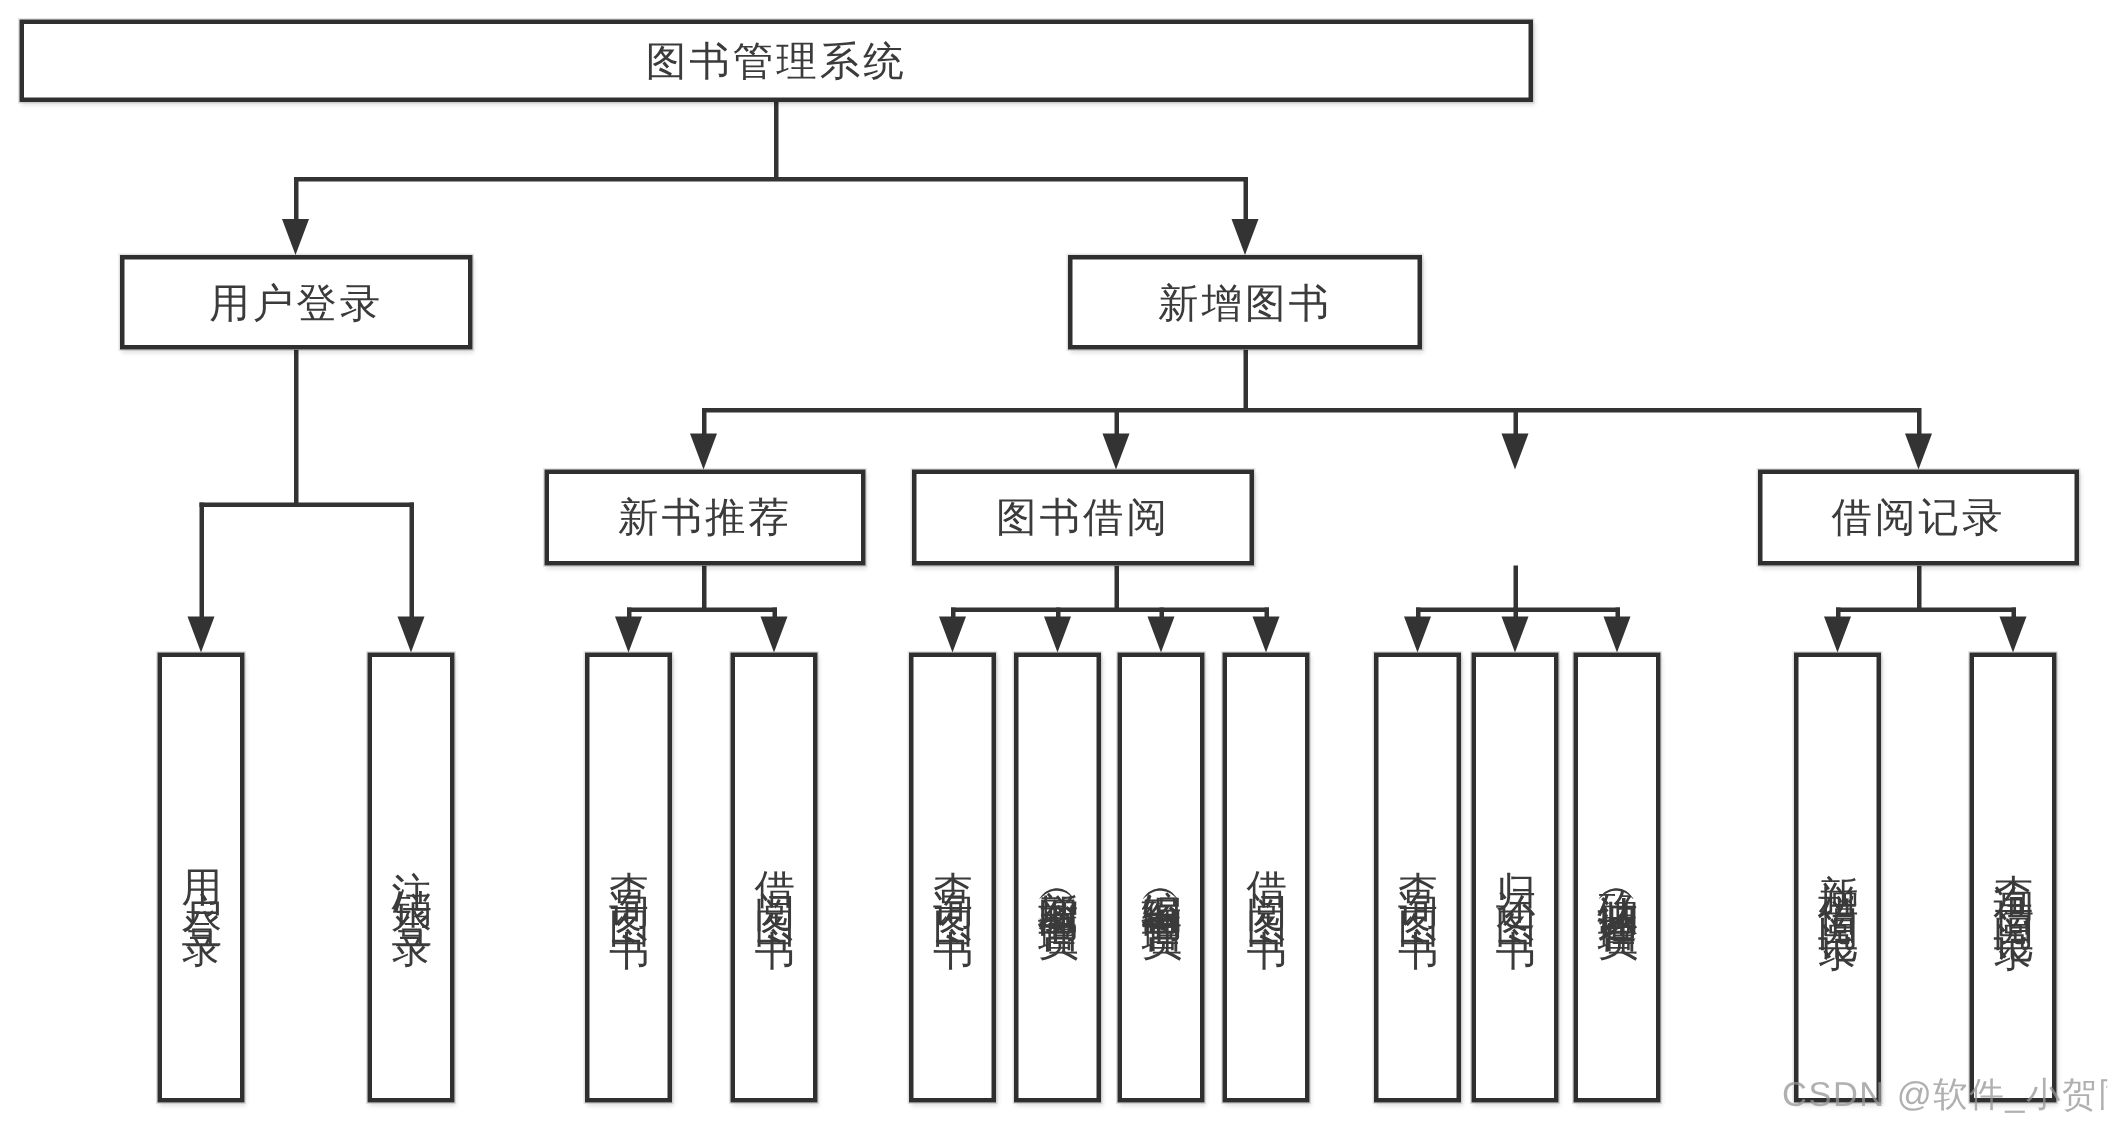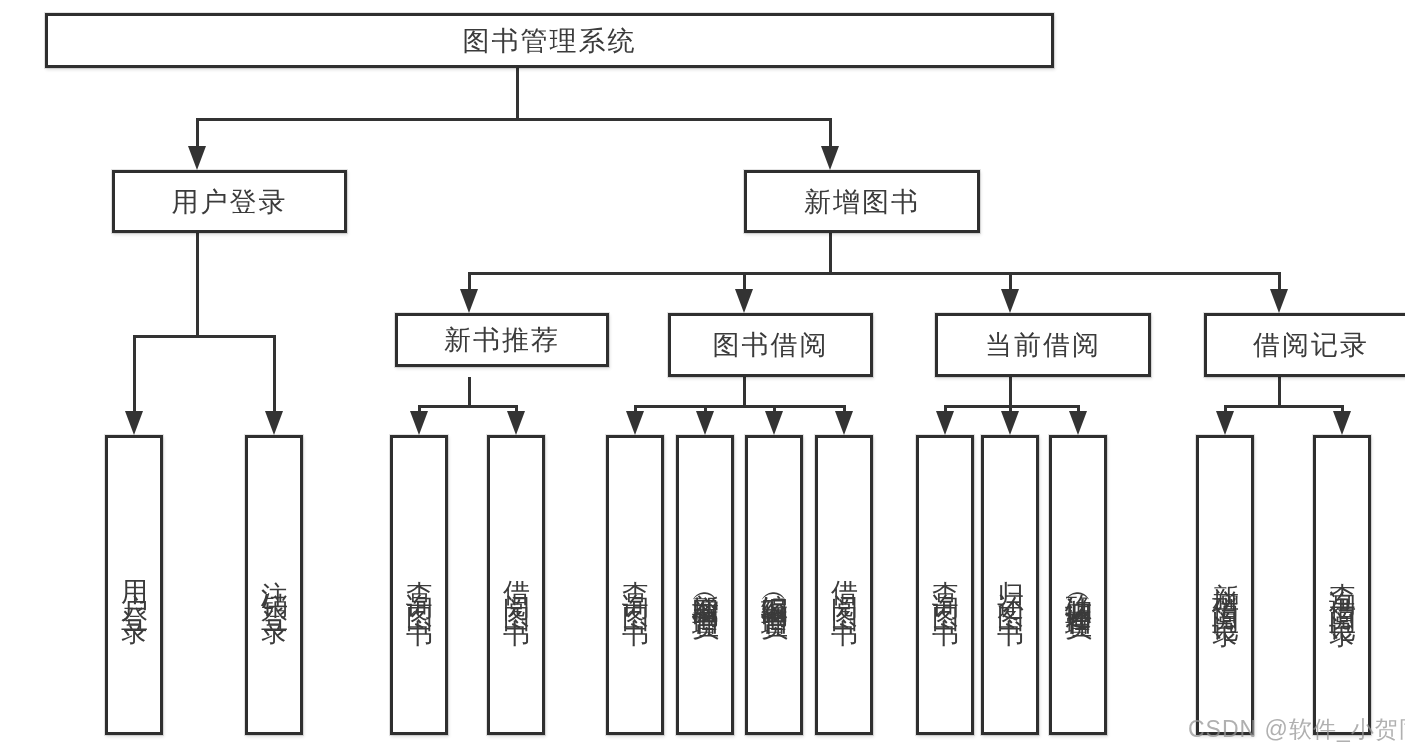--- a/index.html
+++ b/index.html
@@ -23,7 +23,7 @@
     box-shadow:0 0 0 1px rgba(0,0,0,0.10), 1px 2px 3px rgba(0,0,0,0.12);
     z-index:2;
   }
-  .hbox{letter-spacing:2px;margin-left:32px;}
+  .hbox{letter-spacing:2px;}
   .vbox{
     writing-mode:vertical-rl;
     text-orientation:mixed;

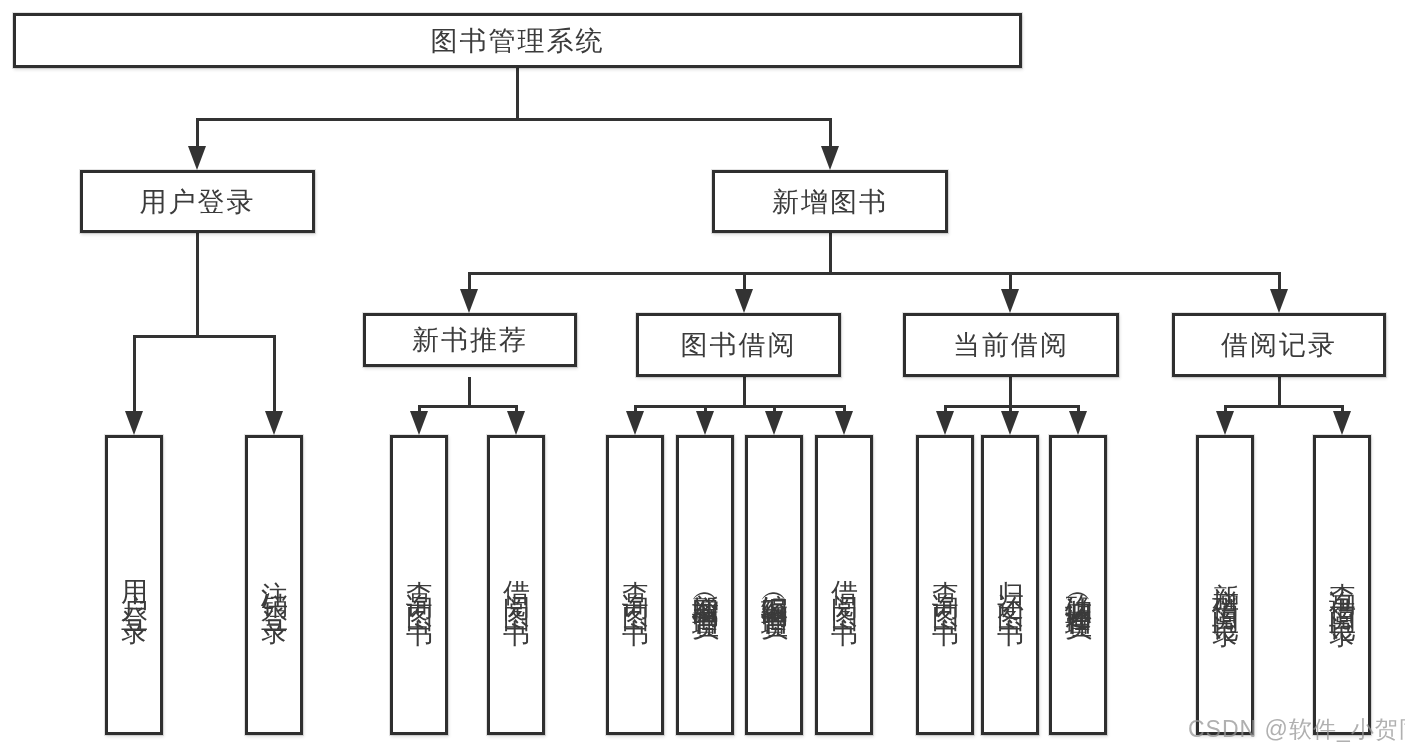--- a/index.html
+++ b/index.html
@@ -63,7 +63,7 @@
 
   <div class="box hbox" style="left:712px;top:170px;width:236px;height:63px;">新增图书</div>
 
-  <div class="box hbox" style="left:363px;top:313px;width:214px;height:54px;">新书推荐</div>
+  <div class="box hbox" style="left:363px;top:313px;width:214px;height:64px;">新书推荐</div>
 
   <div class="box hbox" style="left:636px;top:313px;width:205px;height:64px;">图书借阅</div>
 

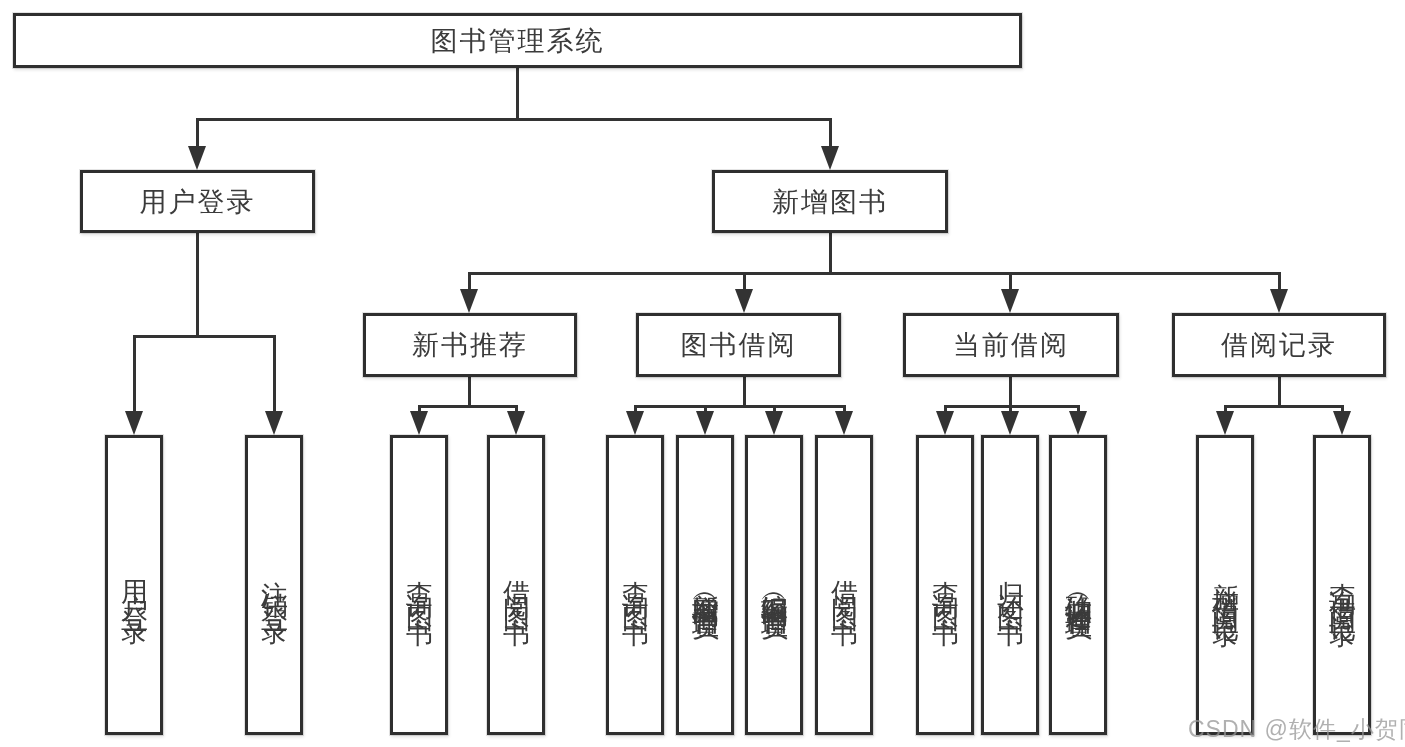--- a/index.html
+++ b/index.html
@@ -65,7 +65,7 @@
 
   <div class="box hbox" style="left:363px;top:313px;width:214px;height:64px;">新书推荐</div>
 
-  <div class="box hbox" style="left:636px;top:313px;width:205px;height:64px;">图书借阅</div>
+  <div class="box hbox" style="left:608px;top:313px;width:228px;height:64px;">图书借阅</div>
 
   <div class="box hbox" style="left:903px;top:313px;width:216px;height:64px;">当前借阅</div>
 

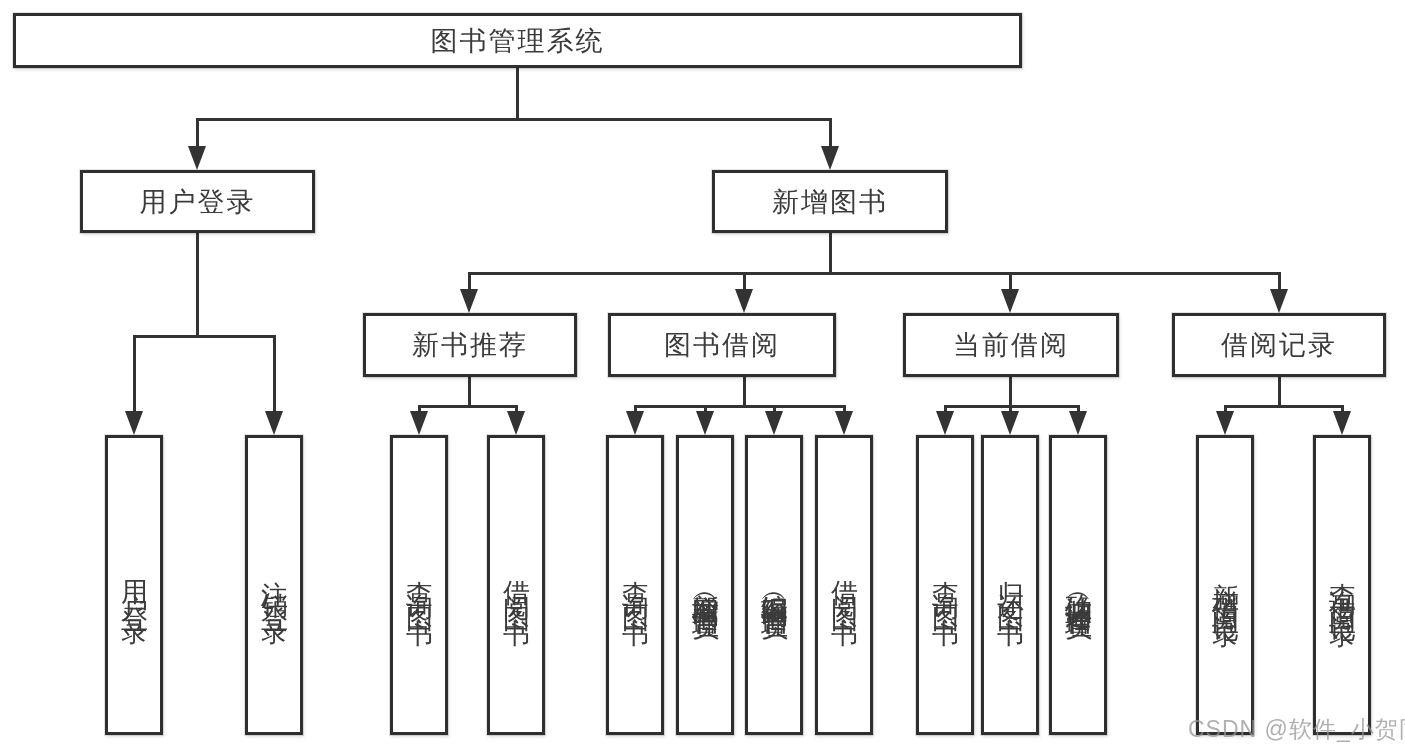--- a/index.html
+++ b/index.html
@@ -67,7 +67,6 @@
 
   <div class="box hbox" style="left:608px;top:313px;width:228px;height:64px;">图书借阅</div>
 
-  <div class="box hbox" style="left:903px;top:313px;width:216px;height:64px;">当前借阅</div>
 
   <div class="box hbox" style="left:1172px;top:313px;width:214px;height:64px;">借阅记录</div>
 

